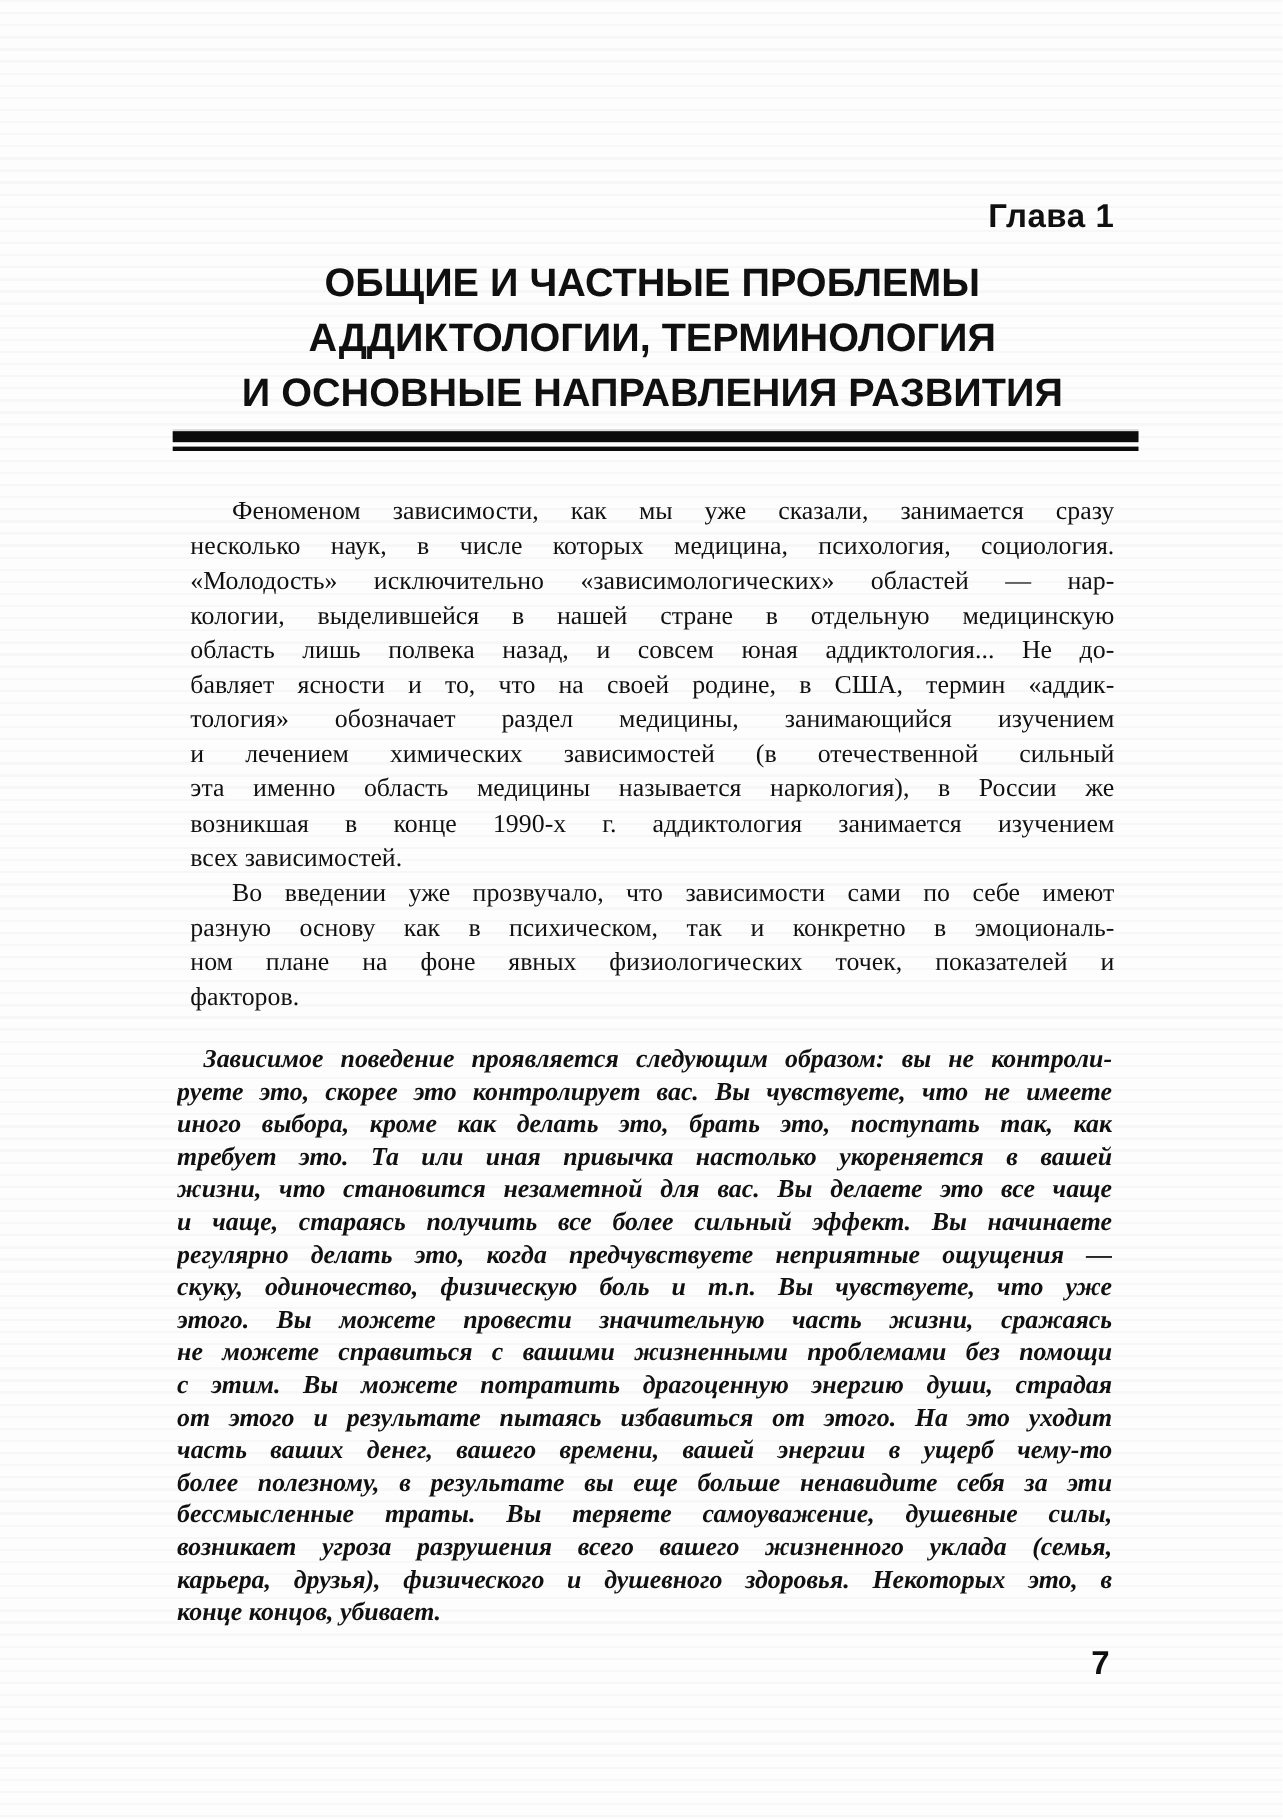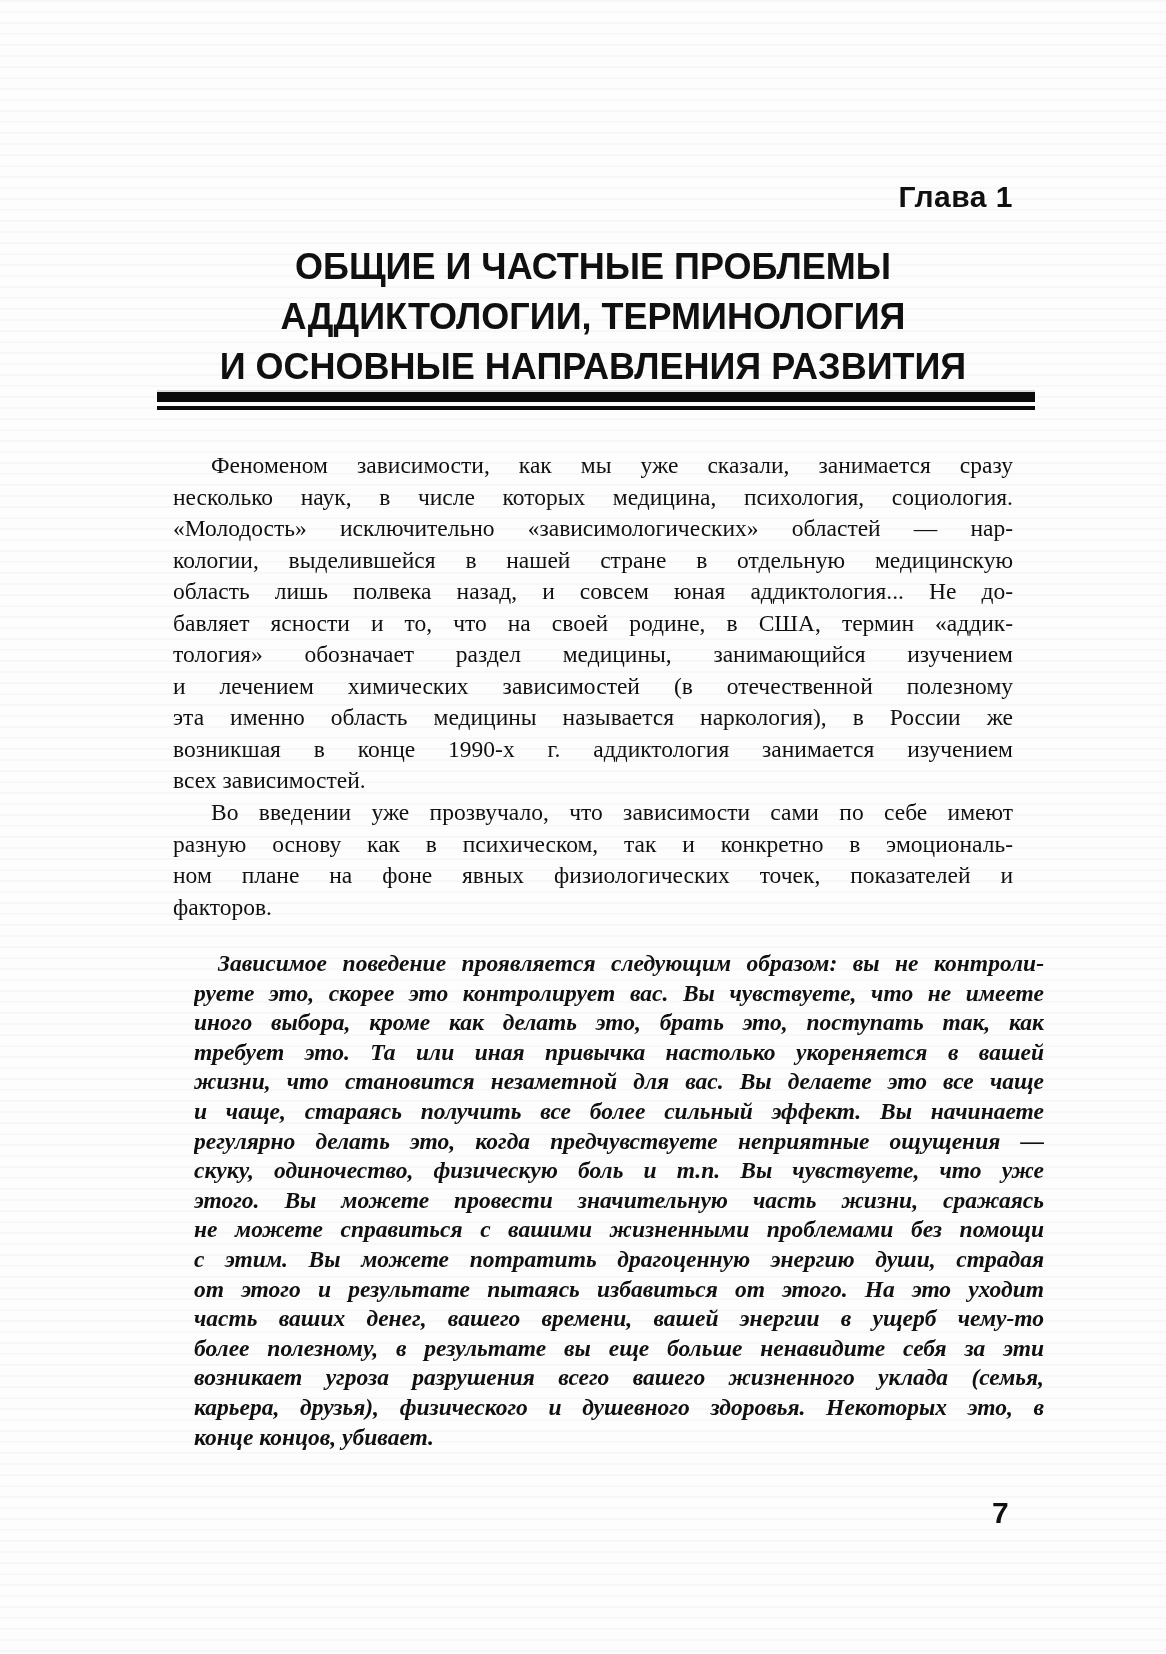--- a/index.html
+++ b/index.html
@@ -39,7 +39,7 @@
   }
   .title {
     position: absolute;
-    top: 242px;
+    top: 232px;
     left: -20px;
     width: 880px;
     text-align: center;

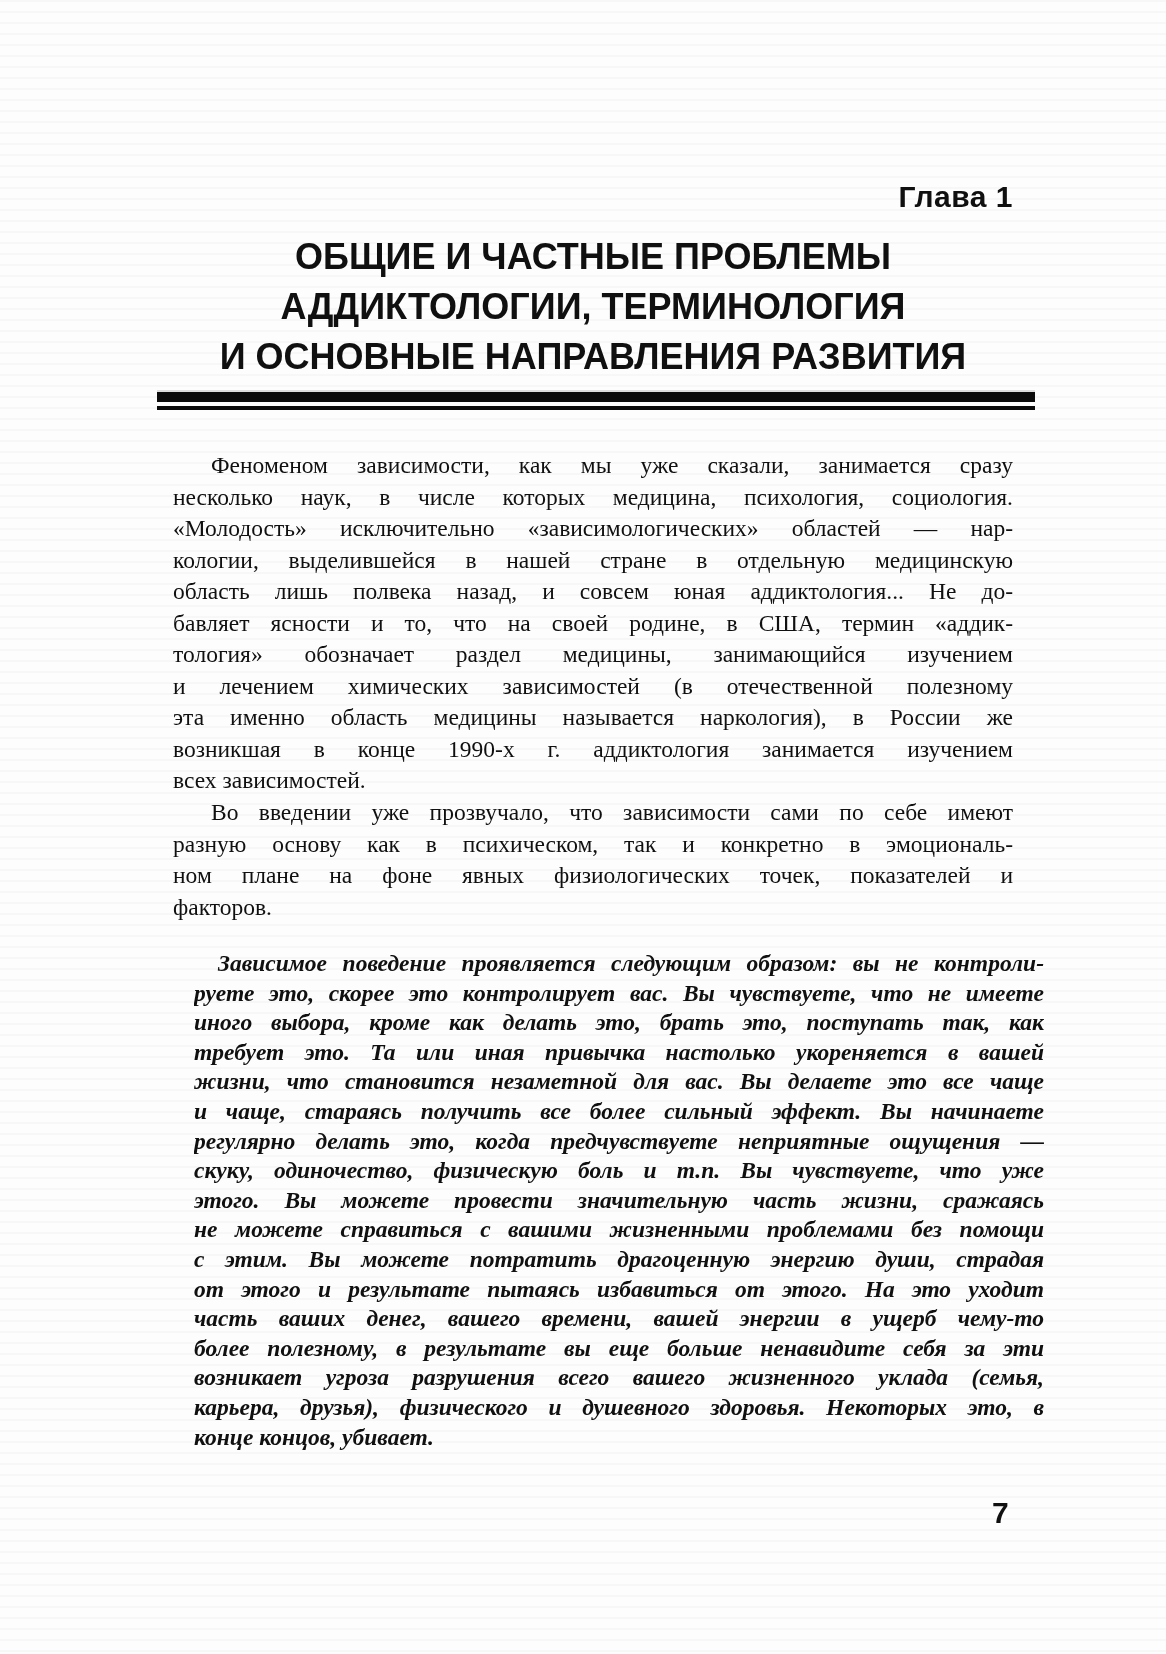--- a/index.html
+++ b/index.html
@@ -129,7 +129,7 @@
           <div class="line">область лишь полвека назад, и совсем юная аддиктология... Не до-</div>
           <div class="line">бавляет ясности и то, что на своей родине, в США, термин «аддик-</div>
           <div class="line">тология» обозначает раздел медицины, занимающийся изучением</div>
-          <div class="line">и лечением химических зависимостей (в отечественной полезному</div>
+          <div class="line">и лечением химических зависимостей (в отечественной сильный</div>
           <div class="line">эта именно область медицины называется наркология), в России же</div>
           <div class="line">возникшая в конце 1990-х г. аддиктология занимается изучением</div>
           <div class="line last">всех зависимостей.</div>

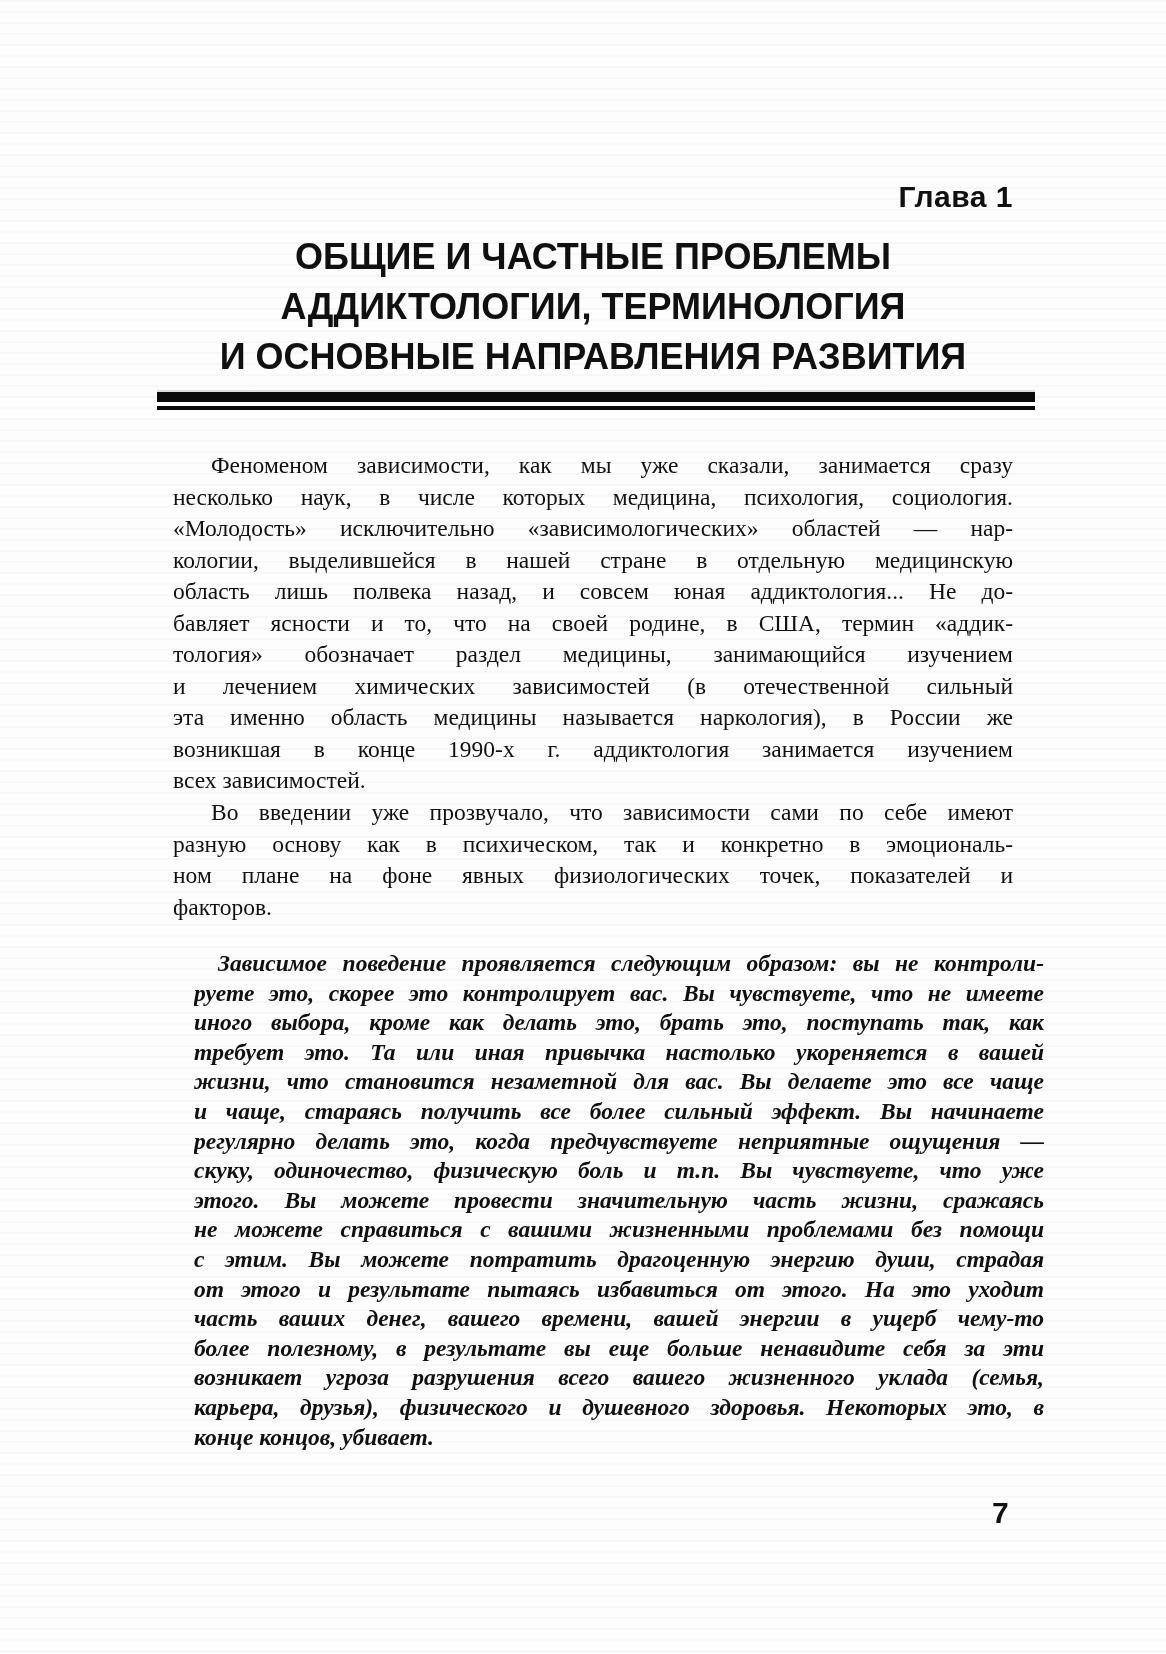--- a/index.html
+++ b/index.html
@@ -85,7 +85,6 @@
     font-style: italic;
     font-weight: bold;
     font-size: 23.5px;
-    margin-left: 33px;
   }
   .para.italic .line { line-height: 29.6px; height: 29.6px; }
   .para.italic .line.first { text-indent: 24px; }

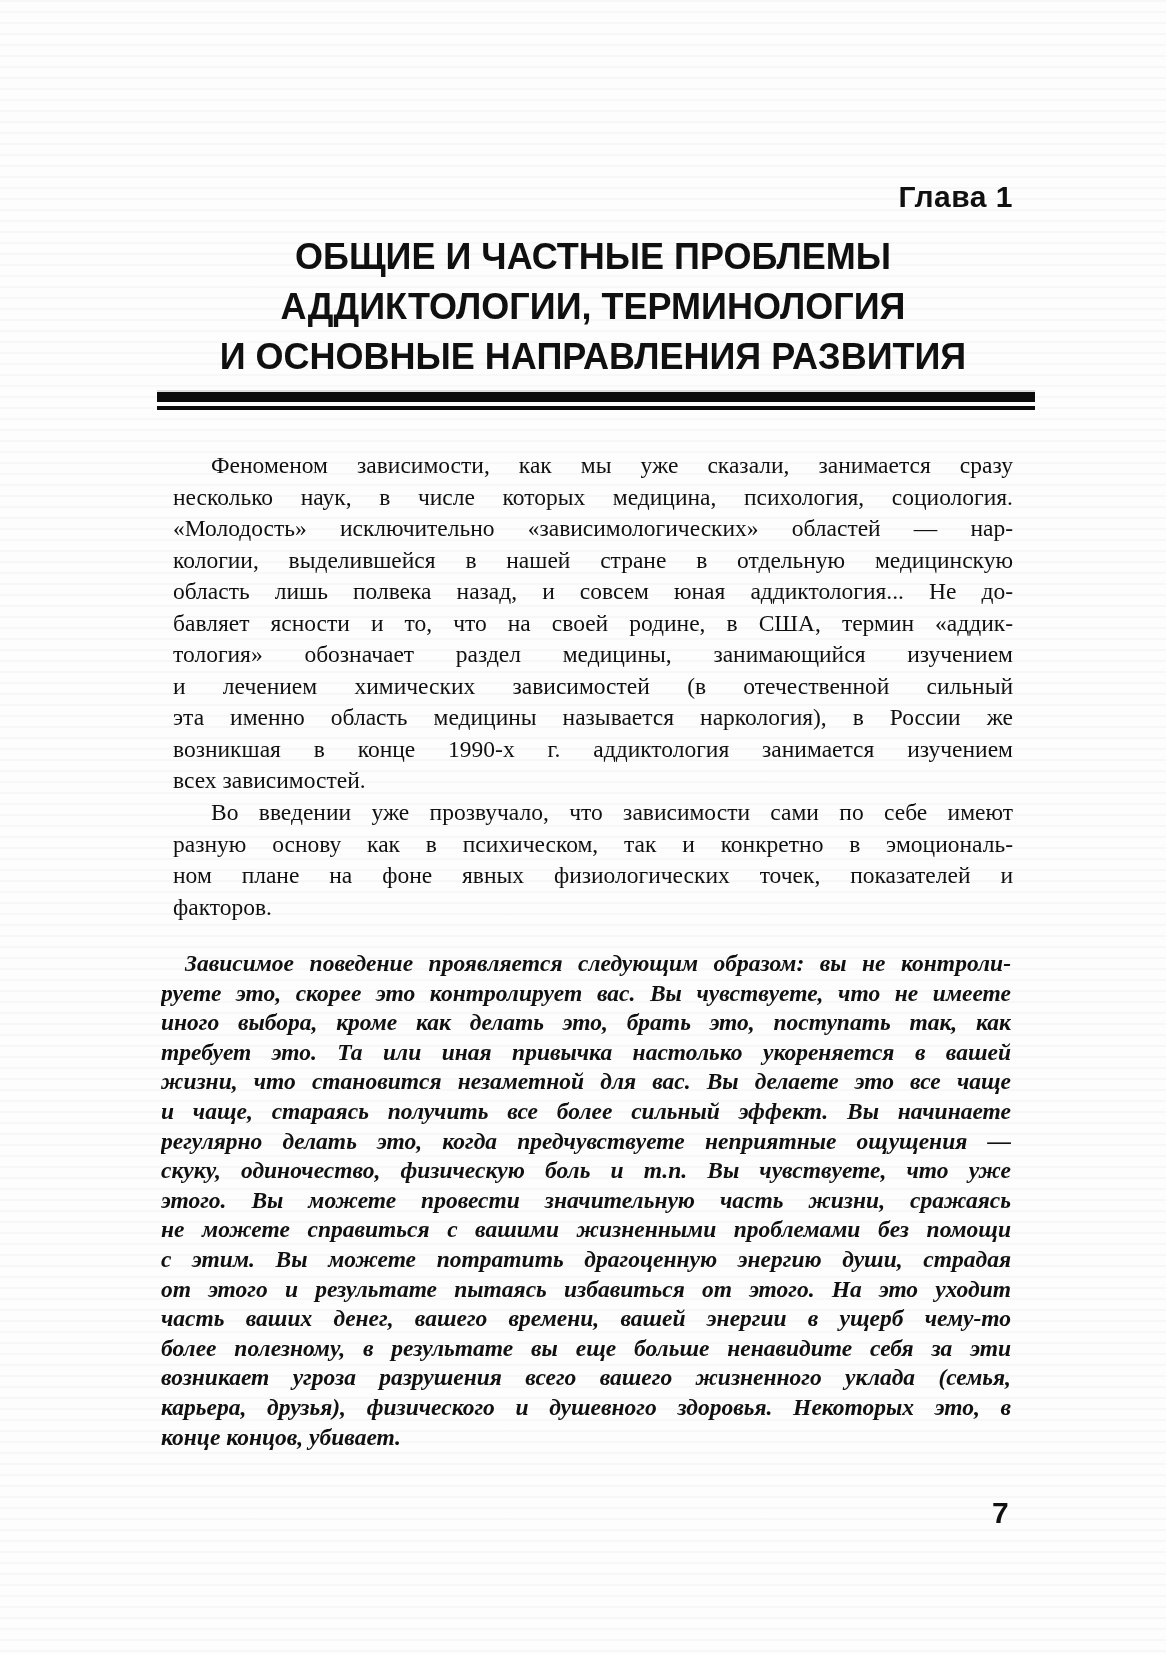--- a/index.html
+++ b/index.html
@@ -154,6 +154,7 @@
           <div class="line">от этого и результате пытаясь избавиться от этого. На это уходит</div>
           <div class="line">часть ваших денег, вашего времени, вашей энергии в ущерб чему-то</div>
           <div class="line">более полезному, в результате вы еще больше ненавидите себя за эти</div>
+          <div class="line">бессмысленные траты. Вы теряете самоуважение, душевные силы,</div>
           <div class="line">возникает угроза разрушения всего вашего жизненного уклада (семья,</div>
           <div class="line">карьера, друзья), физического и душевного здоровья. Некоторых это, в</div>
           <div class="line last">конце концов, убивает.</div>

